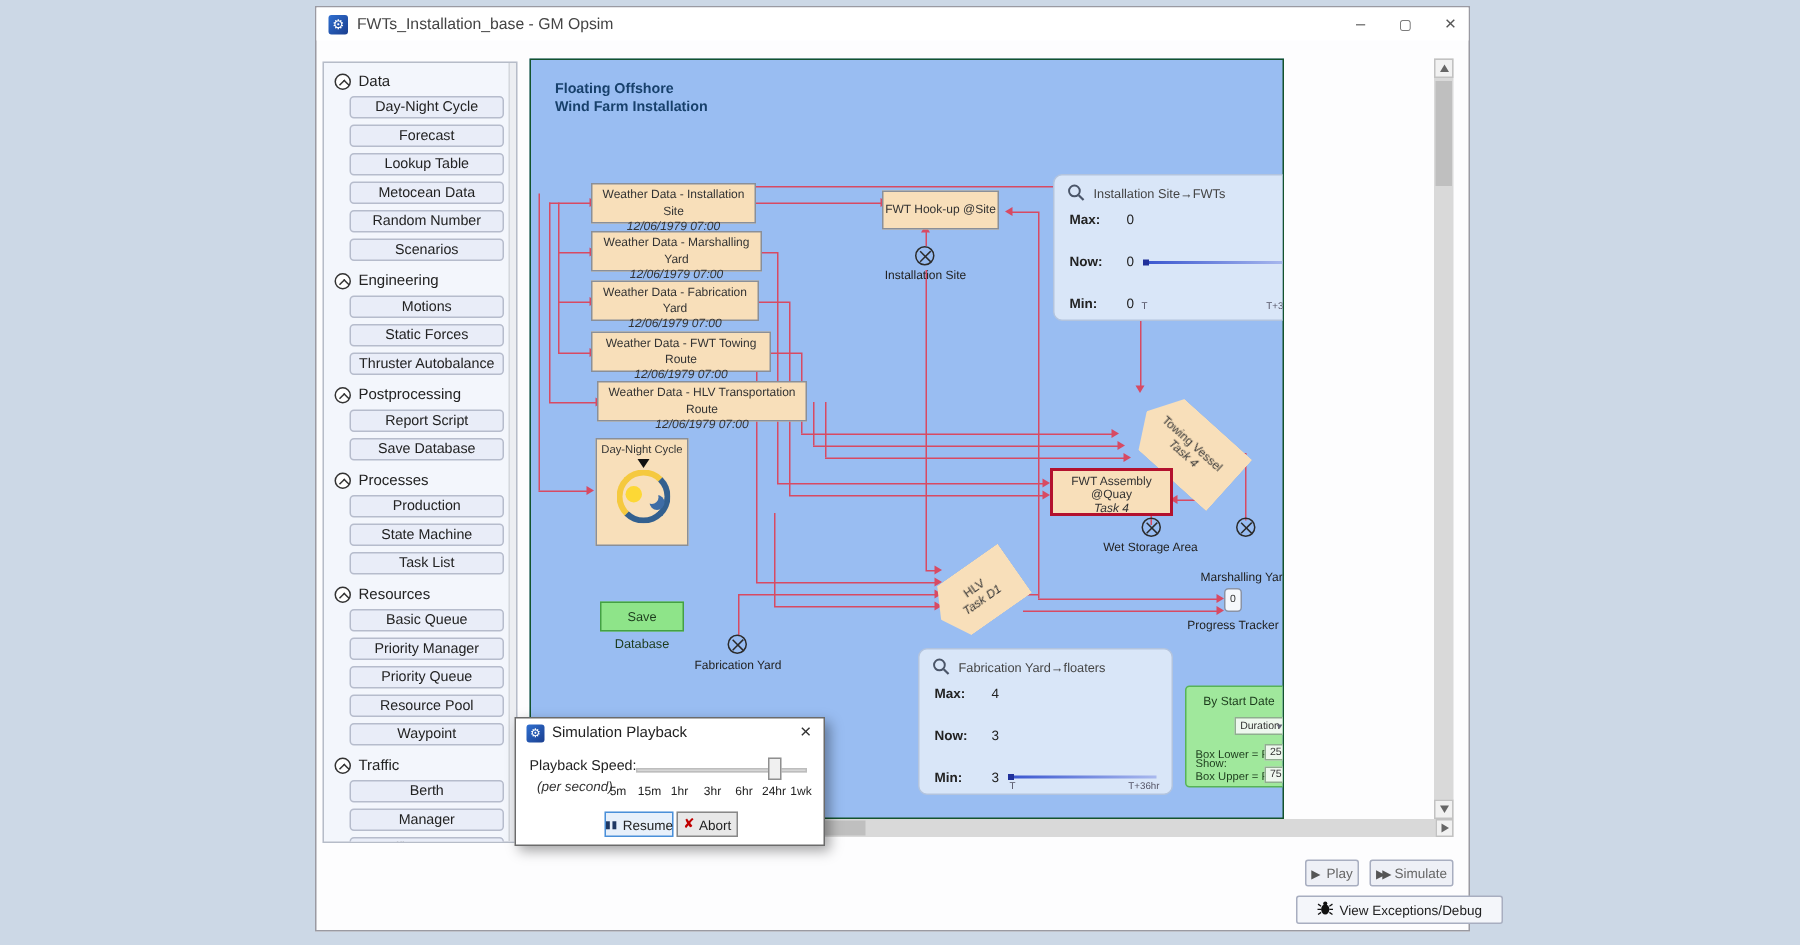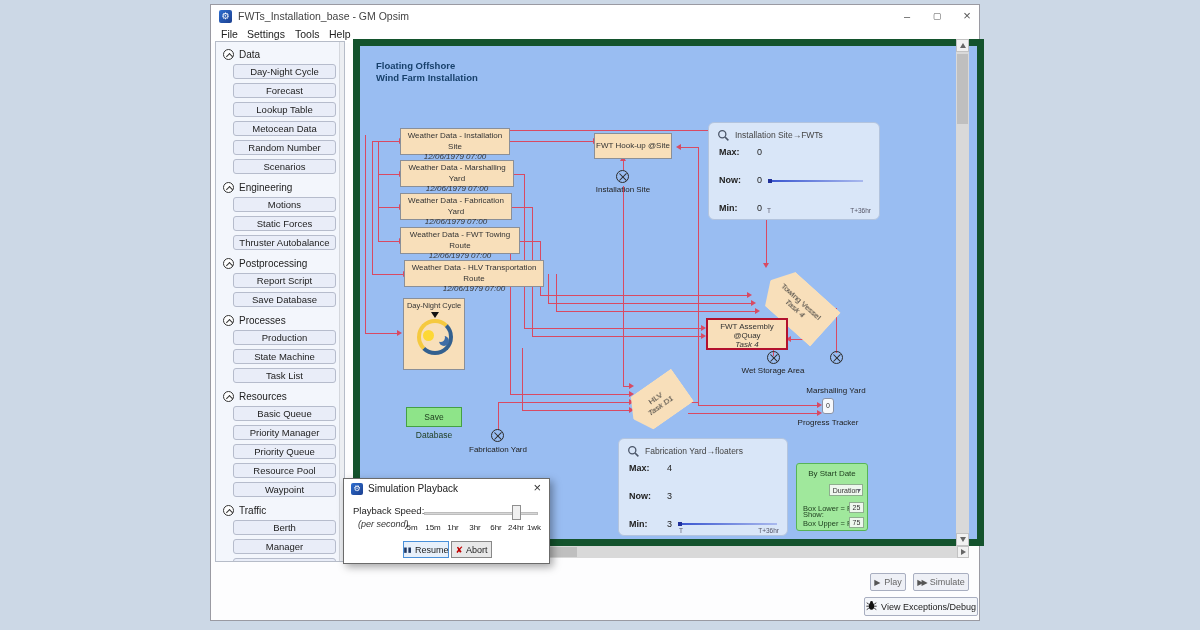--- a/index.html
+++ b/index.html
@@ -89,12 +89,6 @@
       <div class="winctl" style="left:748px;font-size:13px;">×</div>
     </div>
 
-    <div class="menubar">
-      <span class="menuitem" style="left:10px;">File</span>
-      <span class="menuitem" style="left:36px;">Settings</span>
-      <span class="menuitem" style="left:84px;">Tools</span>
-      <span class="menuitem" style="left:118px;">Help</span>
-    </div>
 
     <div class="sidebar">
       <div class="sec-hdr">

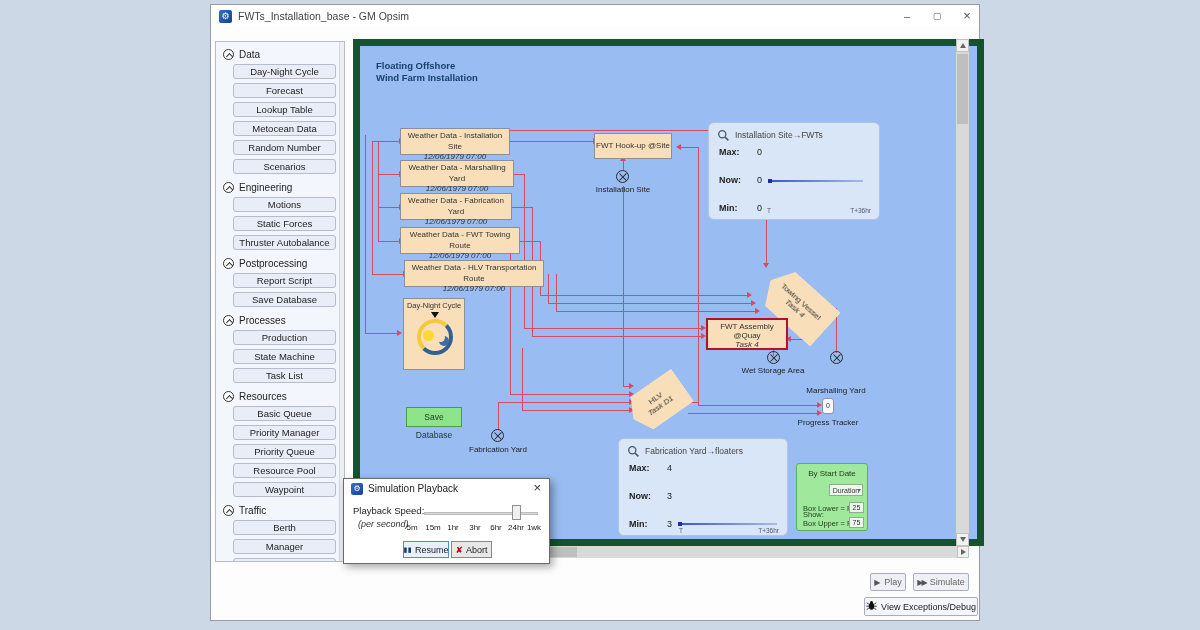--- a/index.html
+++ b/index.html
@@ -22,7 +22,7 @@
   .btn-side{ display:block; width:103px; height:15px; margin:0 0 4px 17px; background:#e9edf8; border:1px solid #b6bccc; border-radius:3px; font-size:9.5px; color:#222; text-align:center; line-height:13px; }
   .side-scroll{ position:absolute; left:123px; top:0; width:6px; height:100%; background:#eceef2; border-left:1px solid #d4d7dd; }
   
-  .canvas{ position:absolute; left:142px; top:34px; width:631px; height:507px; background:#99bdf2; border:7px solid #14532d; overflow:hidden;padding-left:28px; }
+  .canvas{ position:absolute; left:142px; top:34px; width:503px; height:507px; background:#99bdf2; border:1px solid #14532d; overflow:hidden;padding-left:28px; }
   .heading{ position:absolute; left:16px; top:14px; font-size:9.5px; font-weight:bold; color:#17406b; line-height:12px; }
   .wbox{ position:absolute; background:var(--tan); border:1px solid var(--tanborder); text-align:center; font-size:8px; color:#333; padding-top:2px; line-height:10.5px; }
   .wbox .ts{ font-style:italic; }

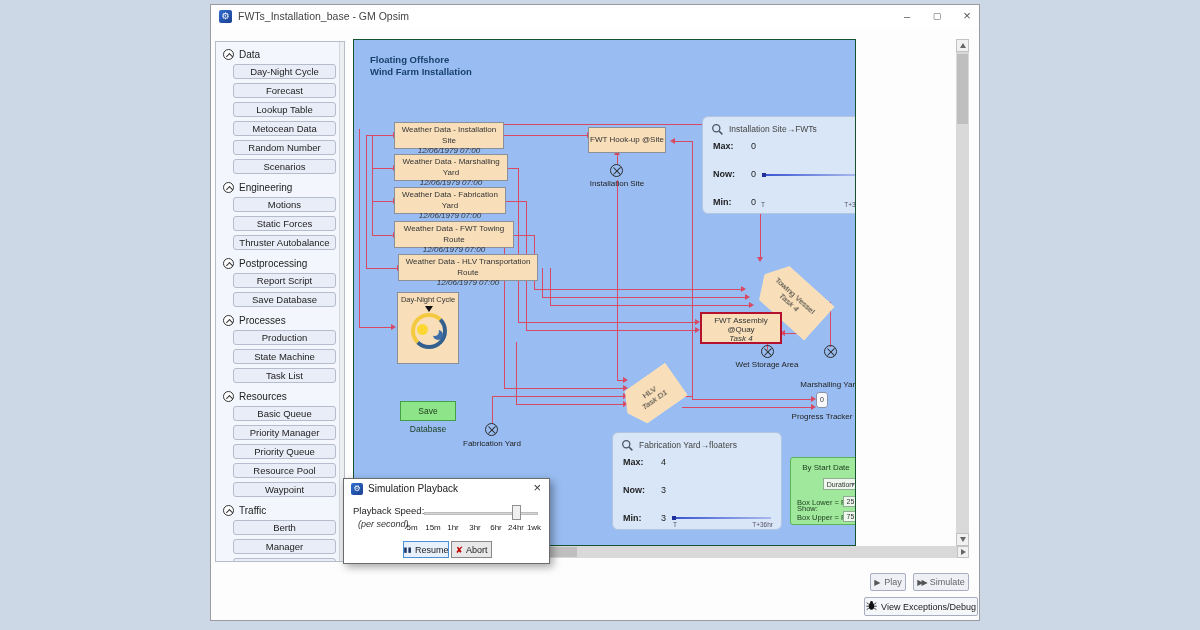--- a/index.html
+++ b/index.html
@@ -338,7 +338,7 @@
       <span style="font-size:8px;color:#555;letter-spacing:-2px;">▶▶</span>
         <span>Simulate</span>
     </div>
-    <div class="f-btn" style="left:653px;top:592px;width:114px;height:19px;background:#f4f6fa;color:#222;">
+    <div class="f-btn" style="left:653px;top:592px;width:138px;height:19px;background:#f4f6fa;color:#222;">
       <span>
         <svg width="11" height="11" viewBox="0 0 16 16">
             <ellipse cx="8" cy="9" rx="4" ry="5" fill="#111"></ellipse>

